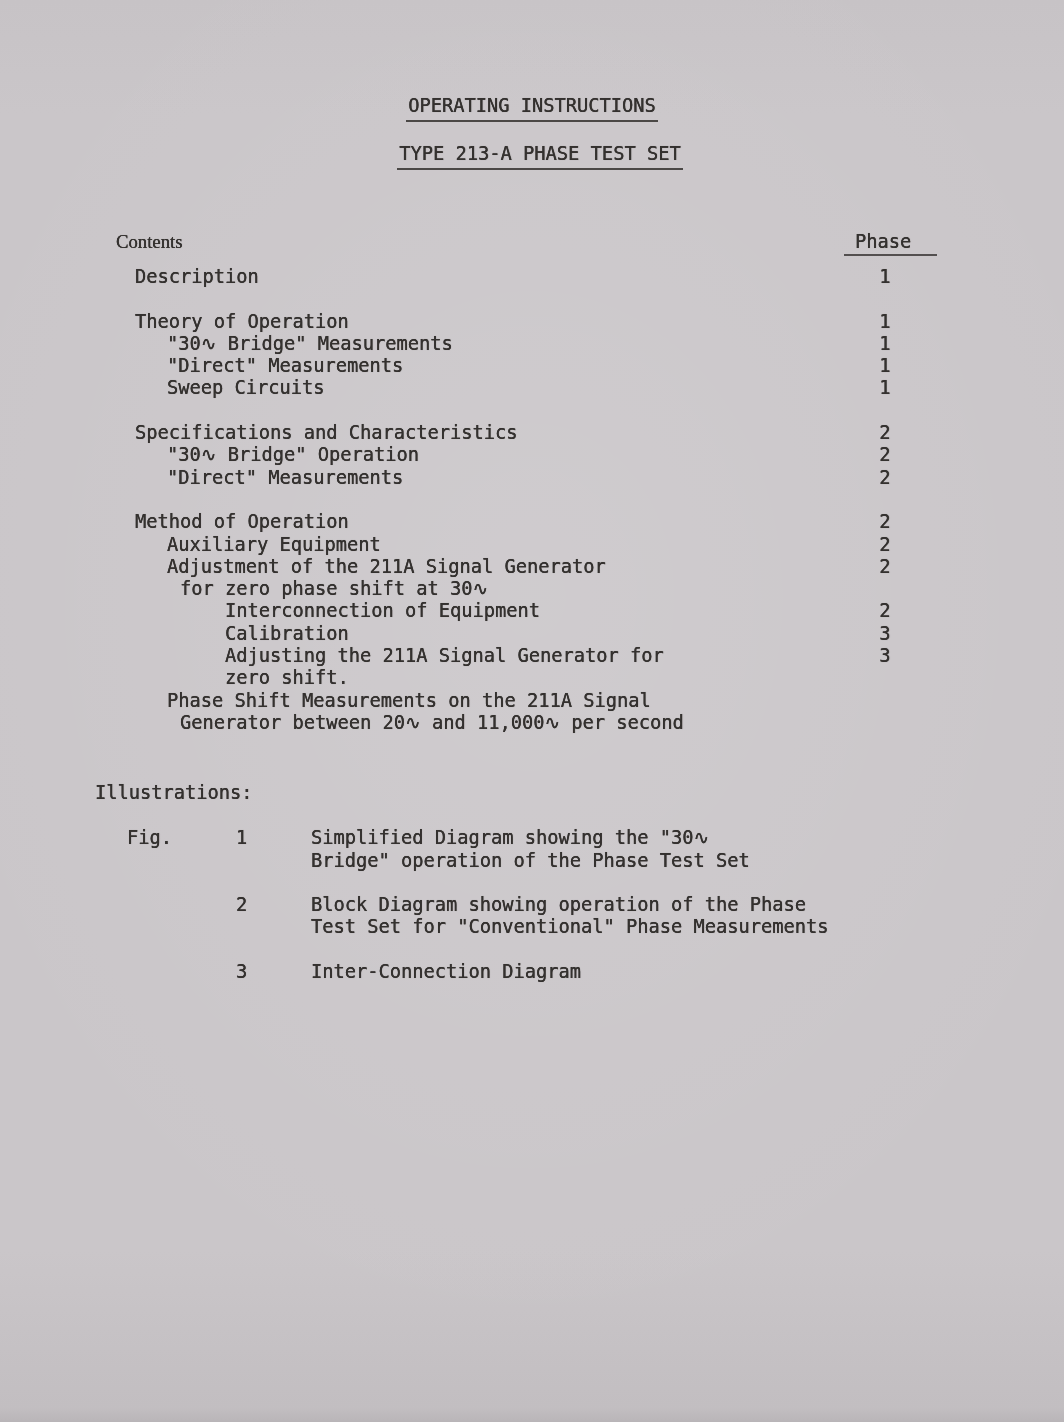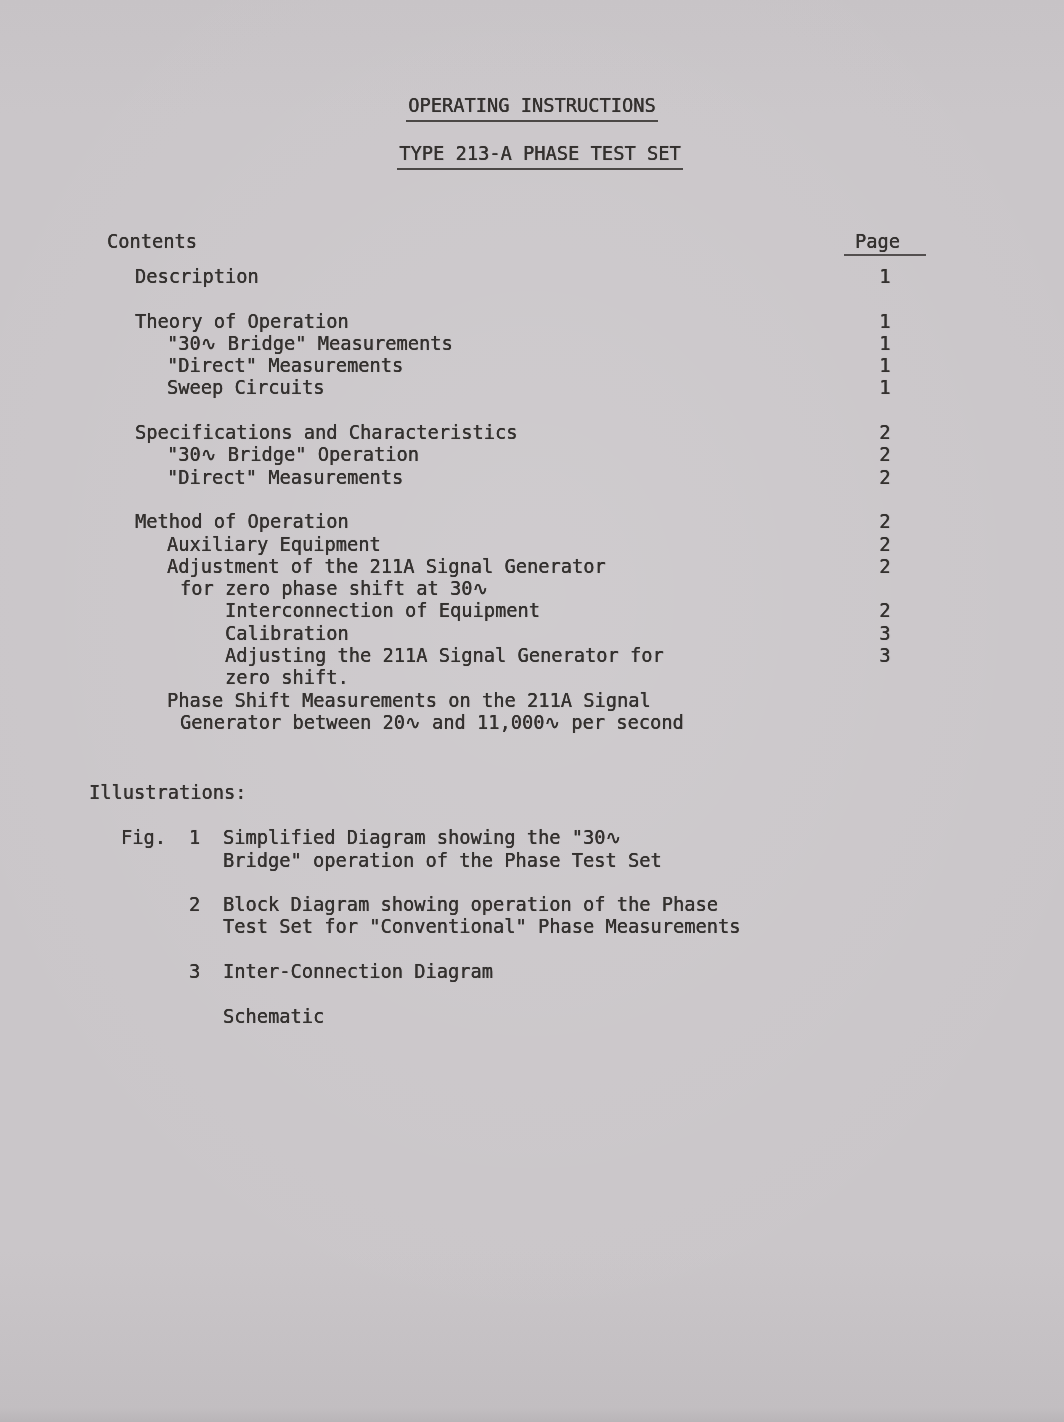--- a/index.html
+++ b/index.html
@@ -55,7 +55,7 @@
     height: 24px;
     line-height: 22.3px;
   }
-  .contents-heading { position: absolute; left: 4px; top: 0; }
+  .contents-heading { position: absolute; left: 13px; top: 0; font-family: Liberation Serif, serif; }
   .page-heading {
     position: absolute;
     left: 741px;

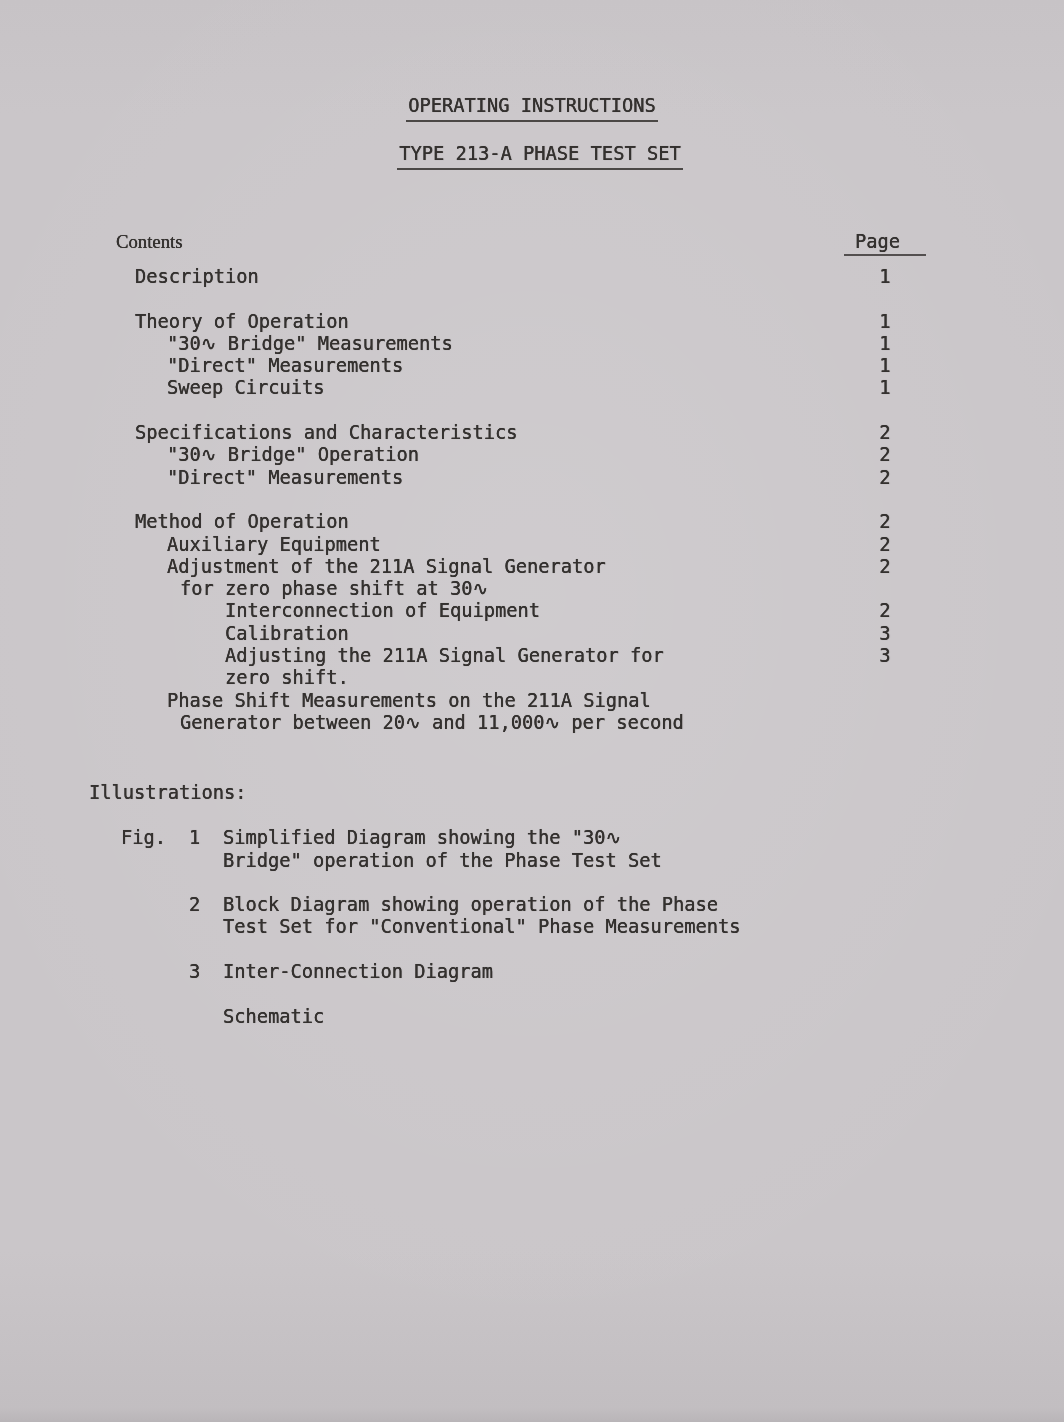--- a/index.html
+++ b/index.html
@@ -116,7 +116,7 @@
 
   <div class="contents-header">
     <span class="contents-heading">Contents</span>
-    <span class="page-heading">Page</span>
+    <span class="page-heading">Phase</span>
   </div>
 
   <div class="toc-list">

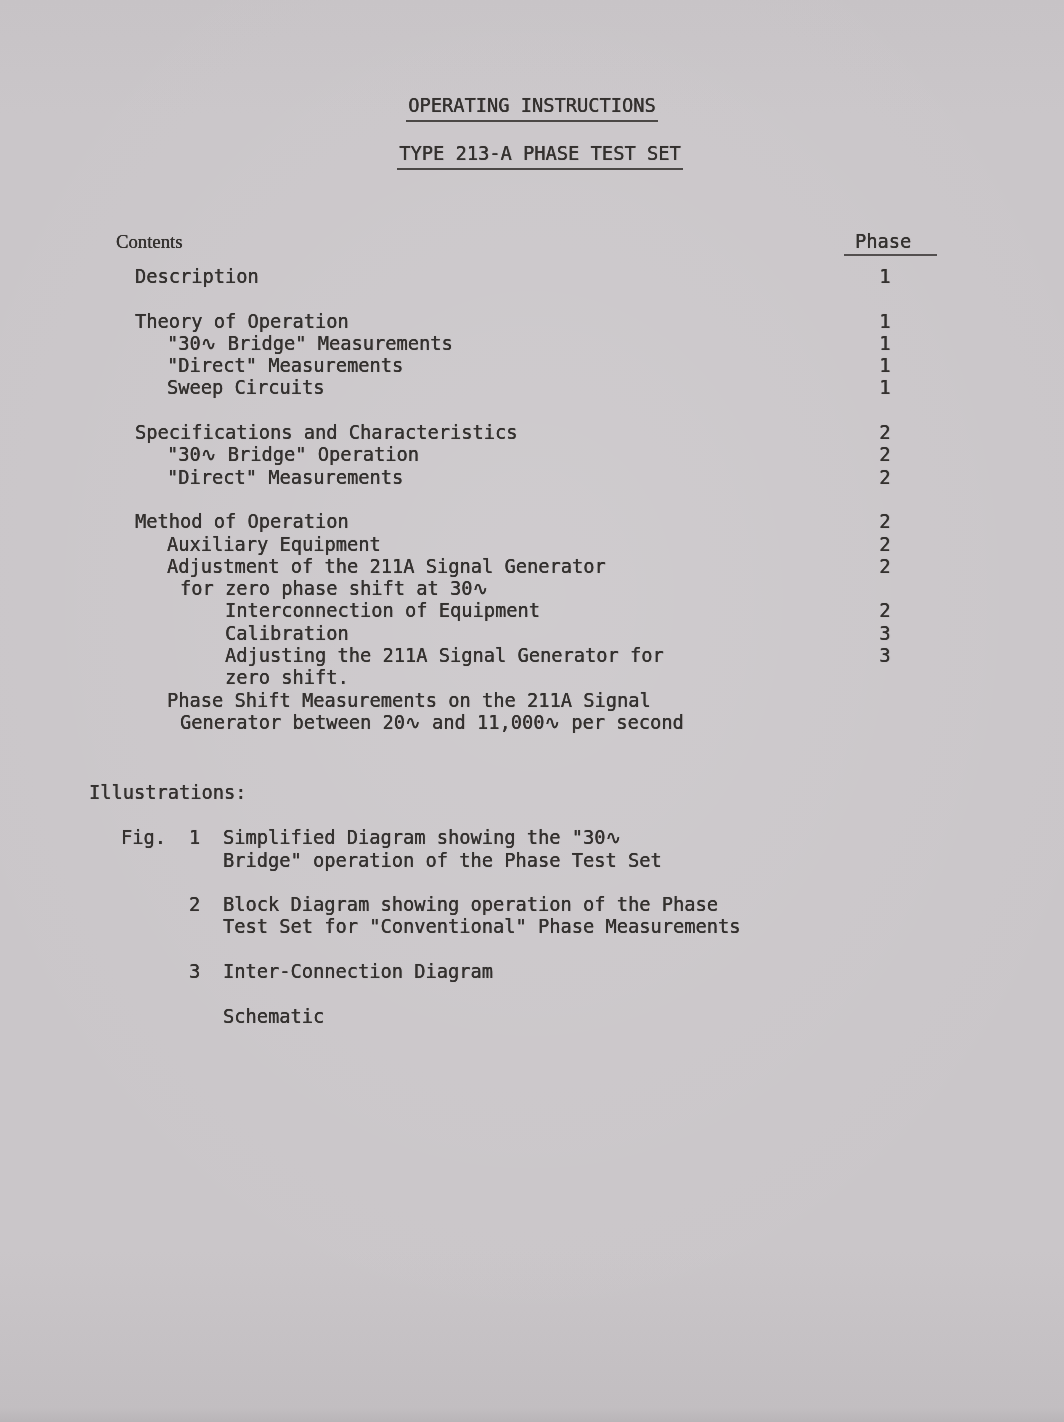--- a/index.html
+++ b/index.html
@@ -85,7 +85,7 @@
   .illustrations-block {
     position: absolute;
     top: 782px;
-    left: 89px;
+    left: 95px;
     width: 840px;
   }
   .illustrations-heading { line-height: 22.3px; }

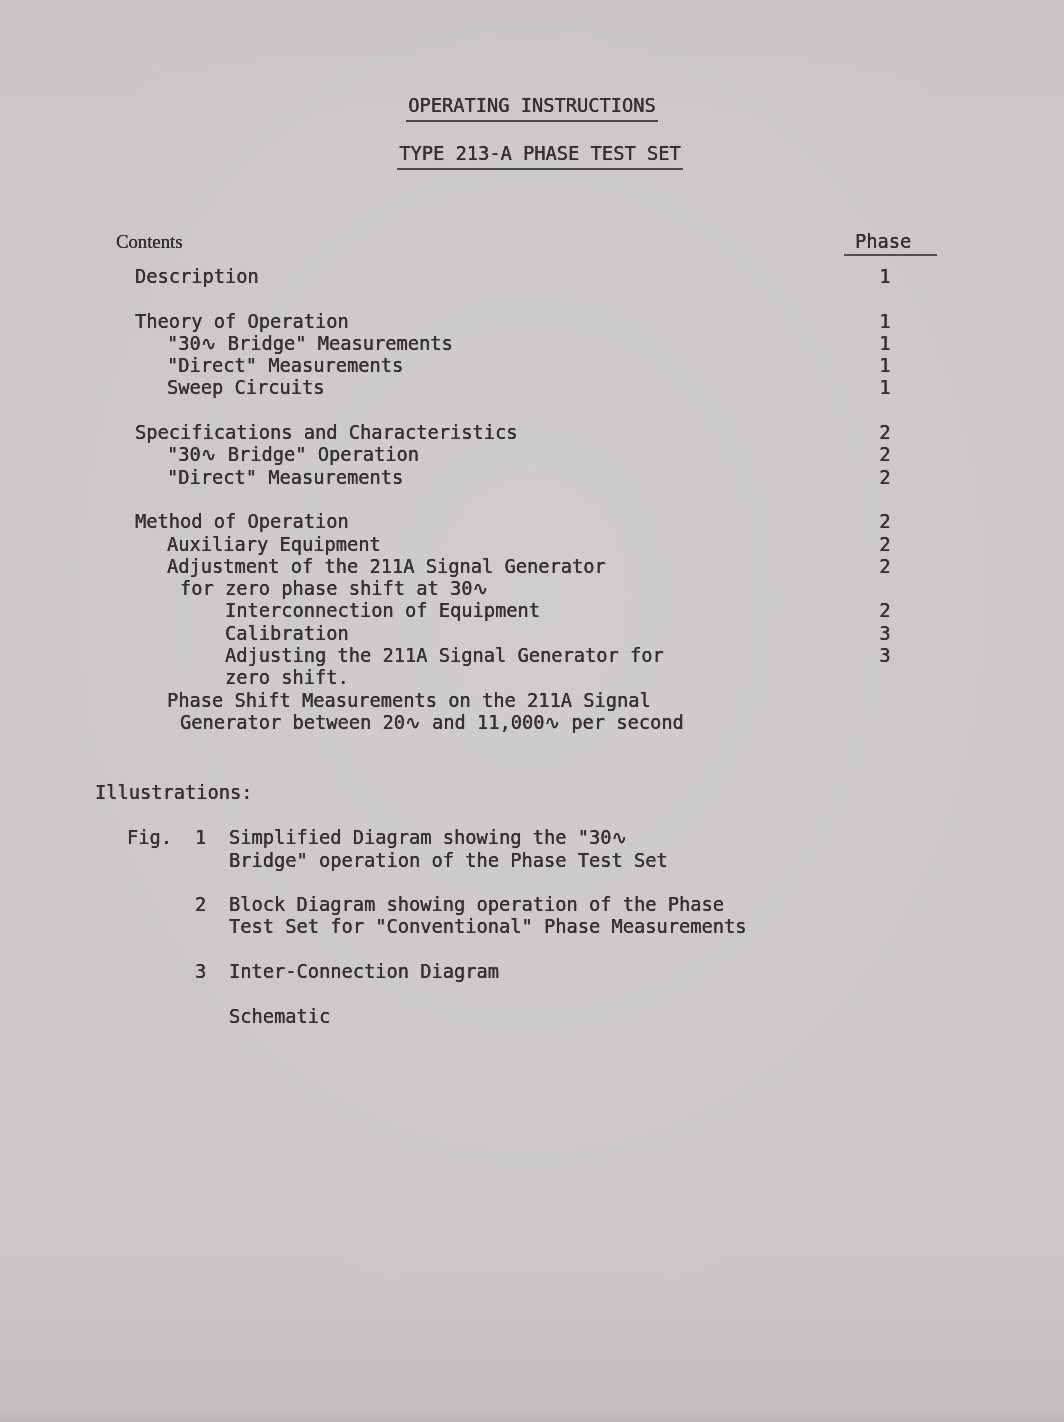--- a/index.html
+++ b/index.html
@@ -93,6 +93,7 @@
     display: flex;
     margin-top: 22.3px;
     padding-left: 32px;
+    gap: 41px;
   }
   .illustration-item.first { margin-top: 23px; }
   .figure-label { width: 68px; flex: none; line-height: 22.3px; }

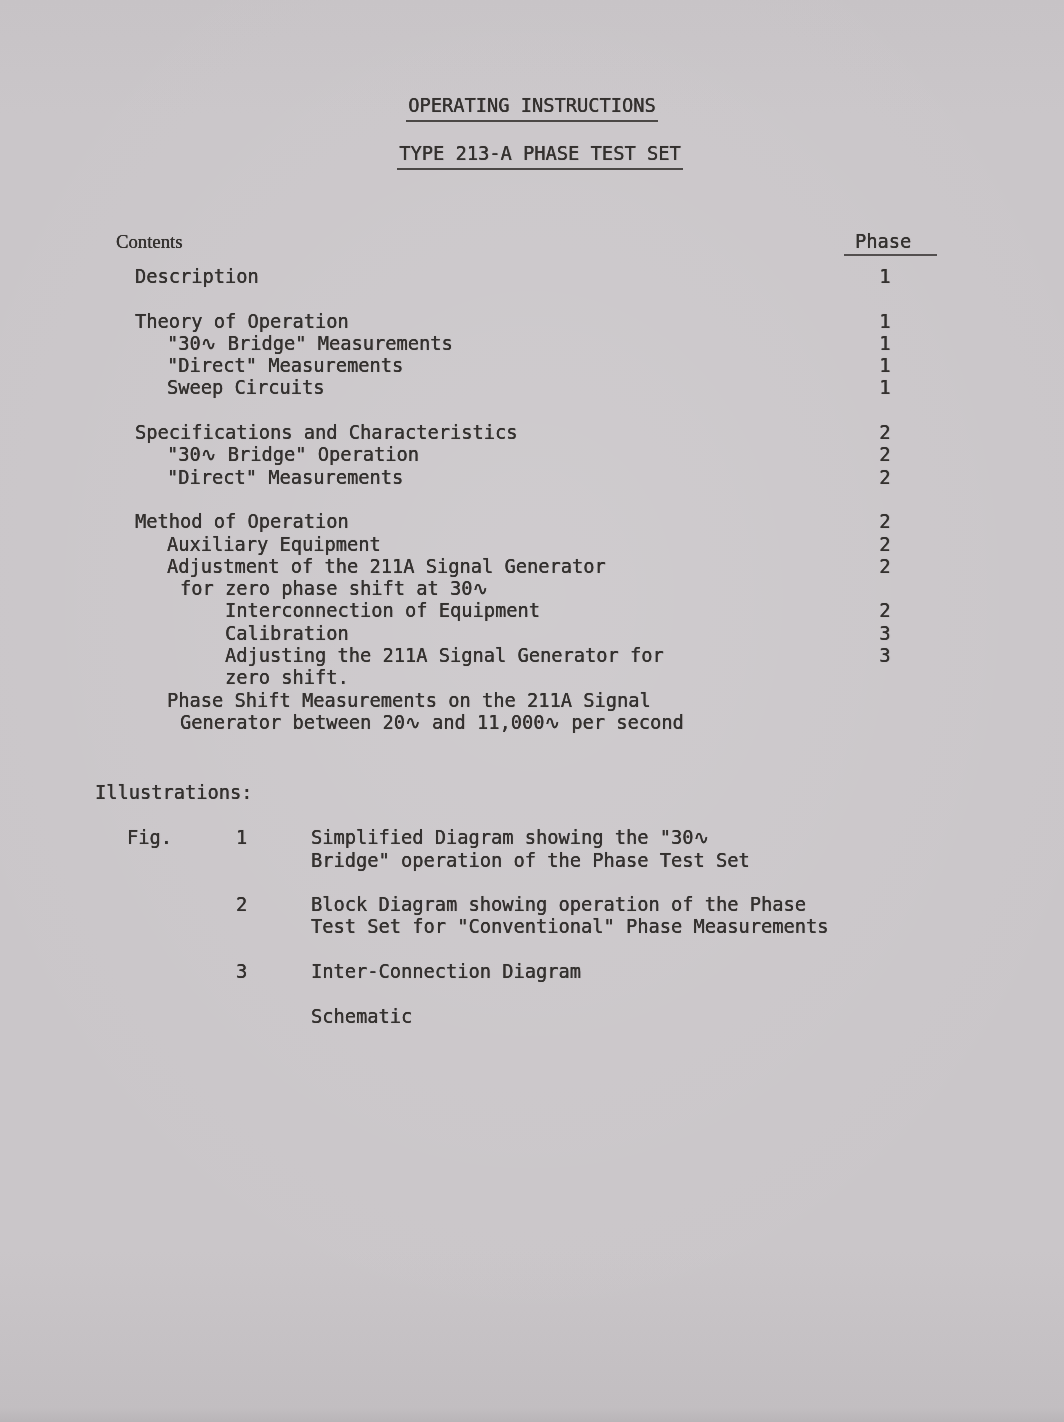--- a/index.html
+++ b/index.html
@@ -224,9 +224,6 @@
         <div class="illustration-item">
     <span class="figure-label"></span>
     <span class="figure-number"></span>
-    <span class="figure-lines">
-            <div class="figure-text-line">Schematic</div>
-          </span>
   </div>
       </div>
   </div>

